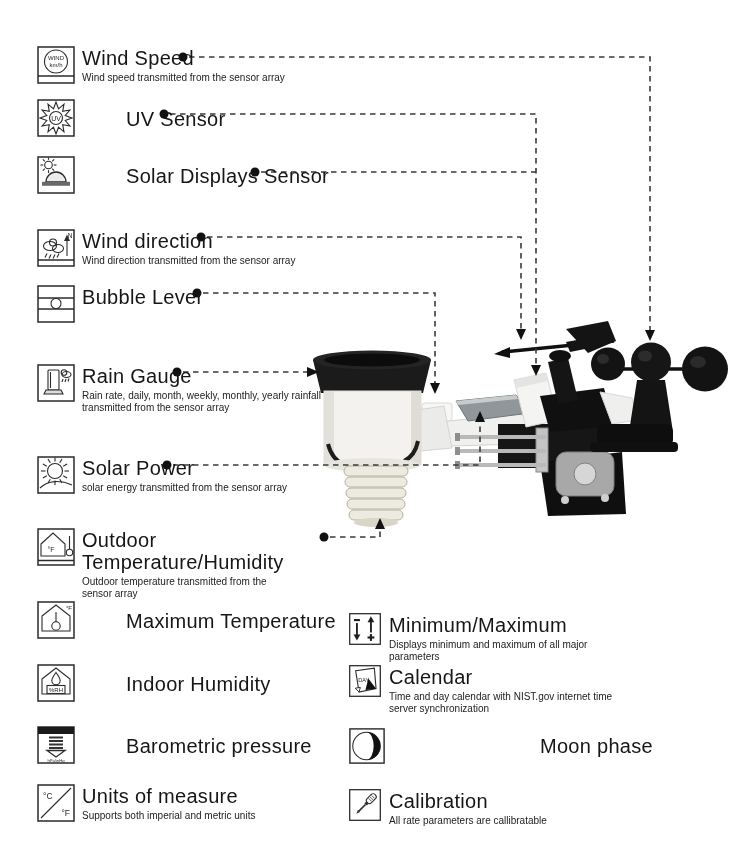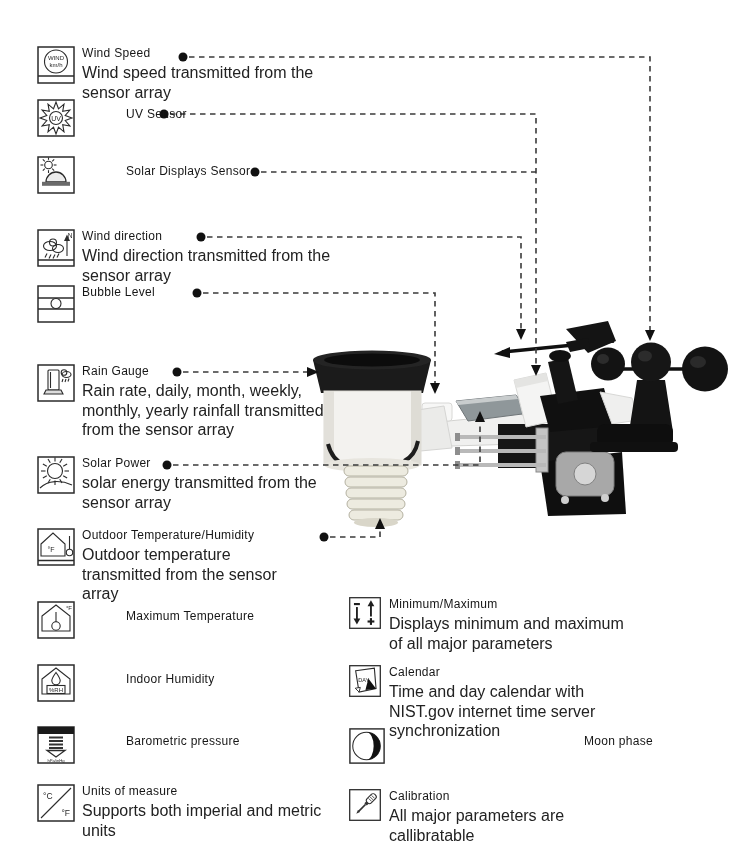--- a/index.html
+++ b/index.html
@@ -15,7 +15,7 @@
   .thin{fill:none;stroke:#2b2b2b;stroke-width:1.1;}
   .icon text{fill:#1f1f1f;}
   .ftext{width:260px;}
-  .ftitle{font-size:12px;line-height:1.1;letter-spacing:.3px;padding-top:2px;color:#161616;}
+  .ftitle{font-size:20px;line-height:1.1;letter-spacing:.3px;padding-top:2px;color:#161616;}
   .vc .ftitle{padding-top:10px;margin-left:44px;}
   .vc8 .ftitle{padding-top:8px;text-align:right;}
   .fdesc{font-size:16px;line-height:1.22;margin-top:3px;color:#222;}

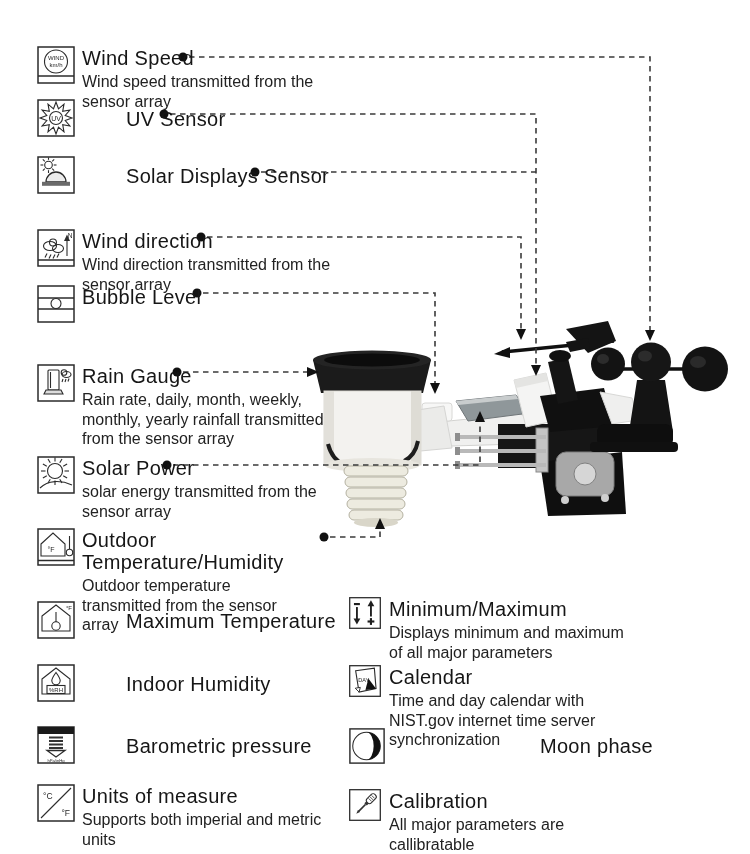--- a/index.html
+++ b/index.html
@@ -18,7 +18,7 @@
   .ftitle{font-size:20px;line-height:1.1;letter-spacing:.3px;padding-top:2px;color:#161616;}
   .vc .ftitle{padding-top:10px;margin-left:44px;}
   .vc8 .ftitle{padding-top:8px;text-align:right;}
-  .fdesc{font-size:16px;line-height:1.22;margin-top:3px;color:#222;}
+  .fdesc{font-size:10px;line-height:1.22;margin-top:3px;color:#222;}
   .fdesc:empty{display:none;}
   .dash{fill:none;stroke:#3a3a3a;stroke-width:1.6;stroke-dasharray:5.5 4.5;}
   .dot{fill:#111;}

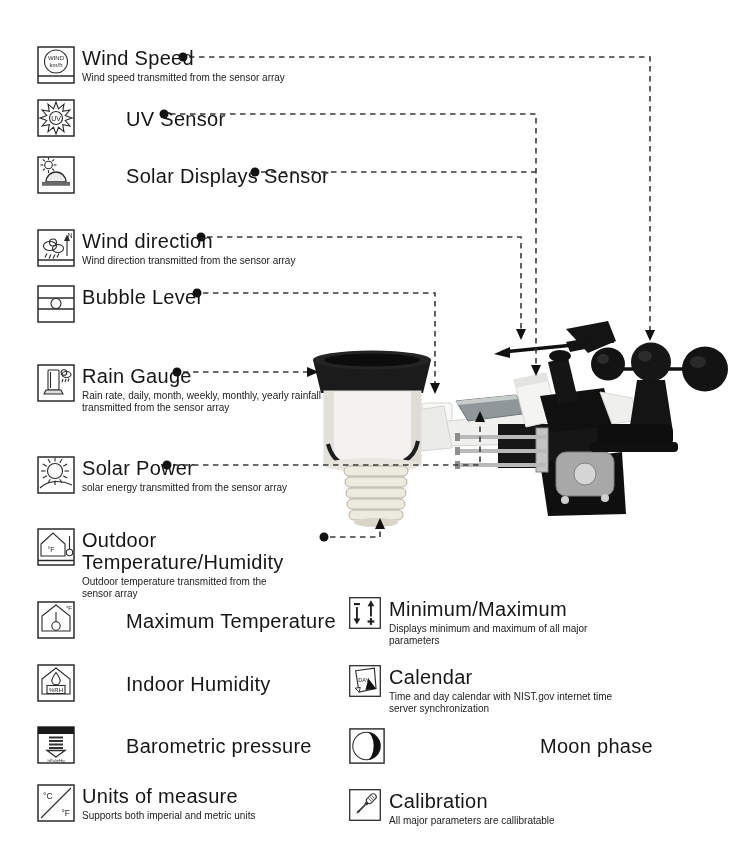--- a/index.html
+++ b/index.html
@@ -368,7 +368,7 @@
       </div>
   </div>
 
-  <div class="feat feat-r" style="top:596px">
+  <div class="feat feat-r" style="top:612px">
     <span class="icon">
       <svg viewBox="0 0 40 40">
           <rect class="st" x="2" y="2" width="36" height="36"></rect>

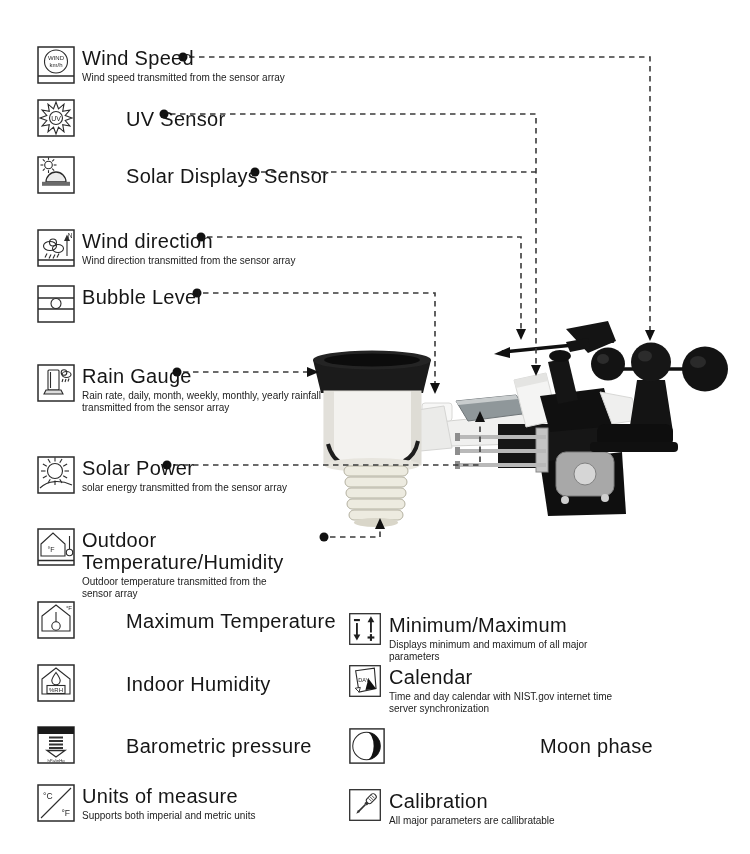--- a/index.html
+++ b/index.html
@@ -433,7 +433,7 @@
     </span>
     <div class="ftext" style="width:238px">
         <div class="ftitle">Calibration</div>
-    <div class="fdesc">All major parameters are callibratable</div>
+    <div class="fdesc">All rate parameters are callibratable</div>
       </div>
   </div>
 

